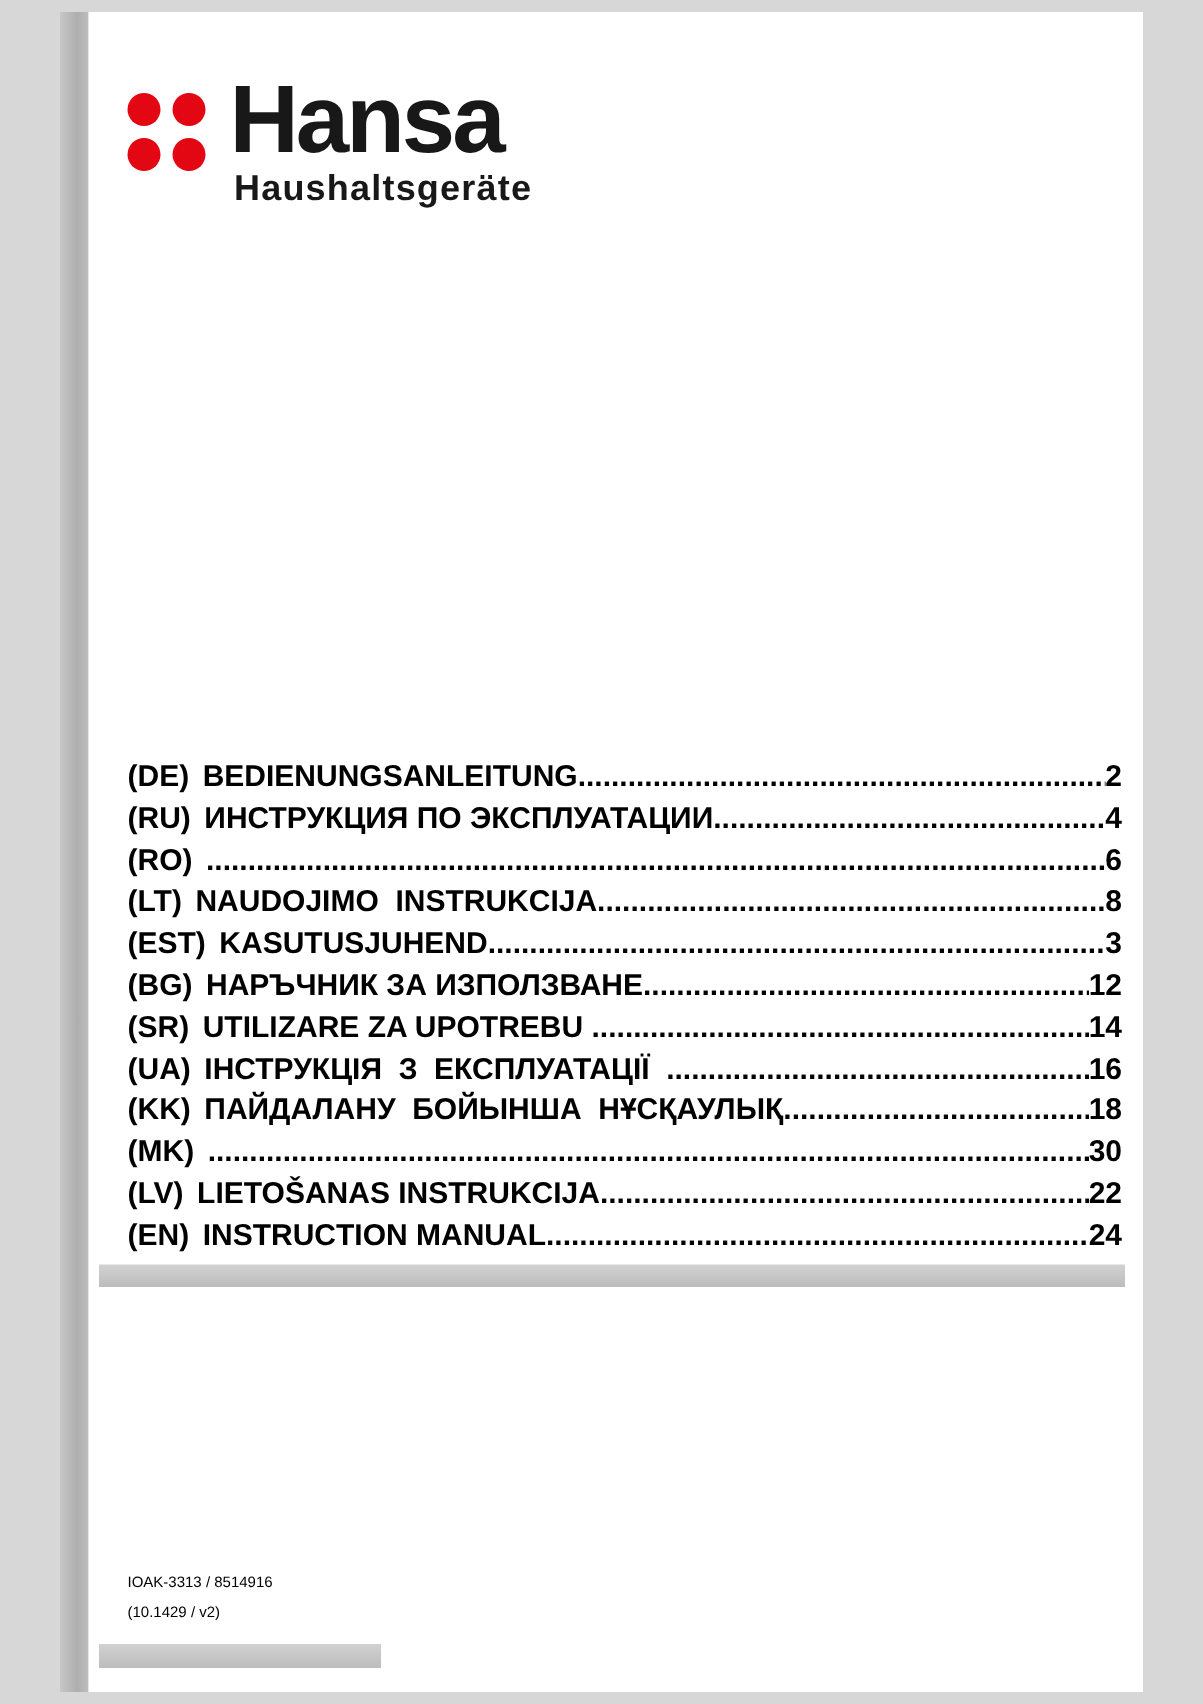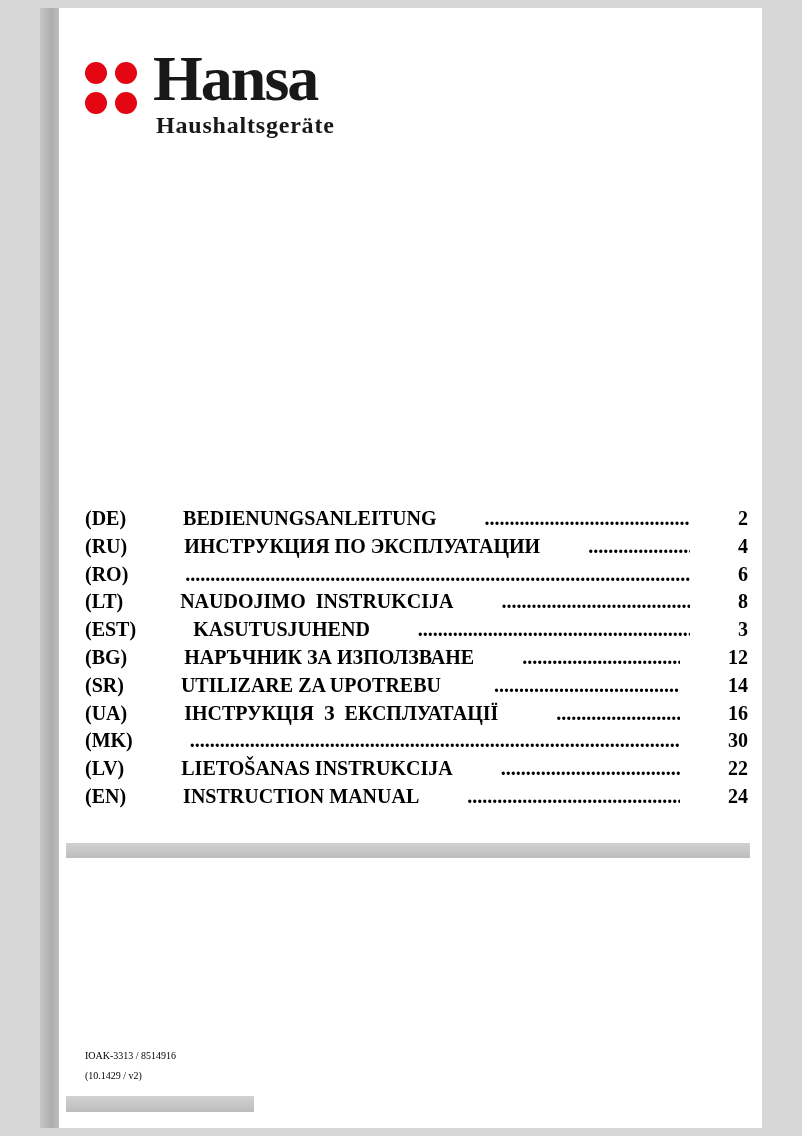--- a/index.html
+++ b/index.html
@@ -12,7 +12,7 @@
     width: 802px;
     height: 1136px;
     background: #d7d7d7;
-    font-family: Liberation Serif, serif;
+    font-family: Liberation Sans, sans-serif;
     overflow: hidden;
   }
   

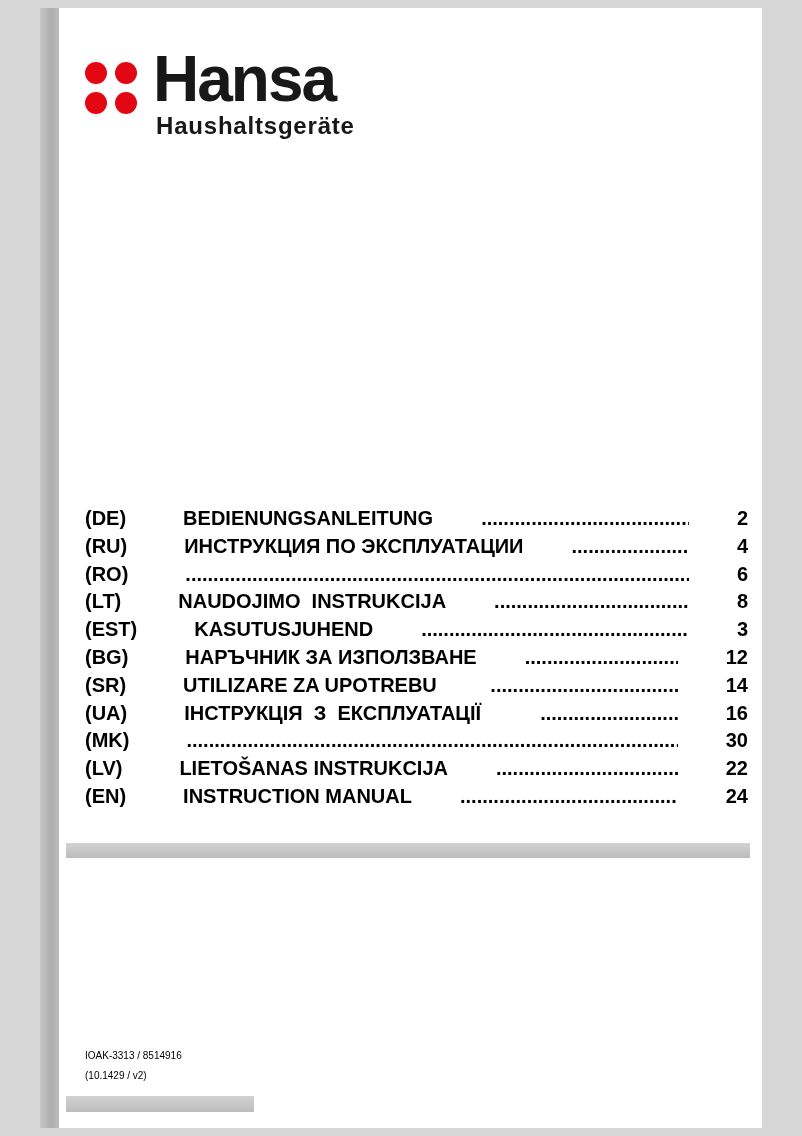--- a/index.html
+++ b/index.html
@@ -82,7 +82,6 @@
     font-size: 20px;
     line-height: 27.8px;
     color: #000;
-    gap: 48px;
   }
   .toc-lang {
     white-space: pre;

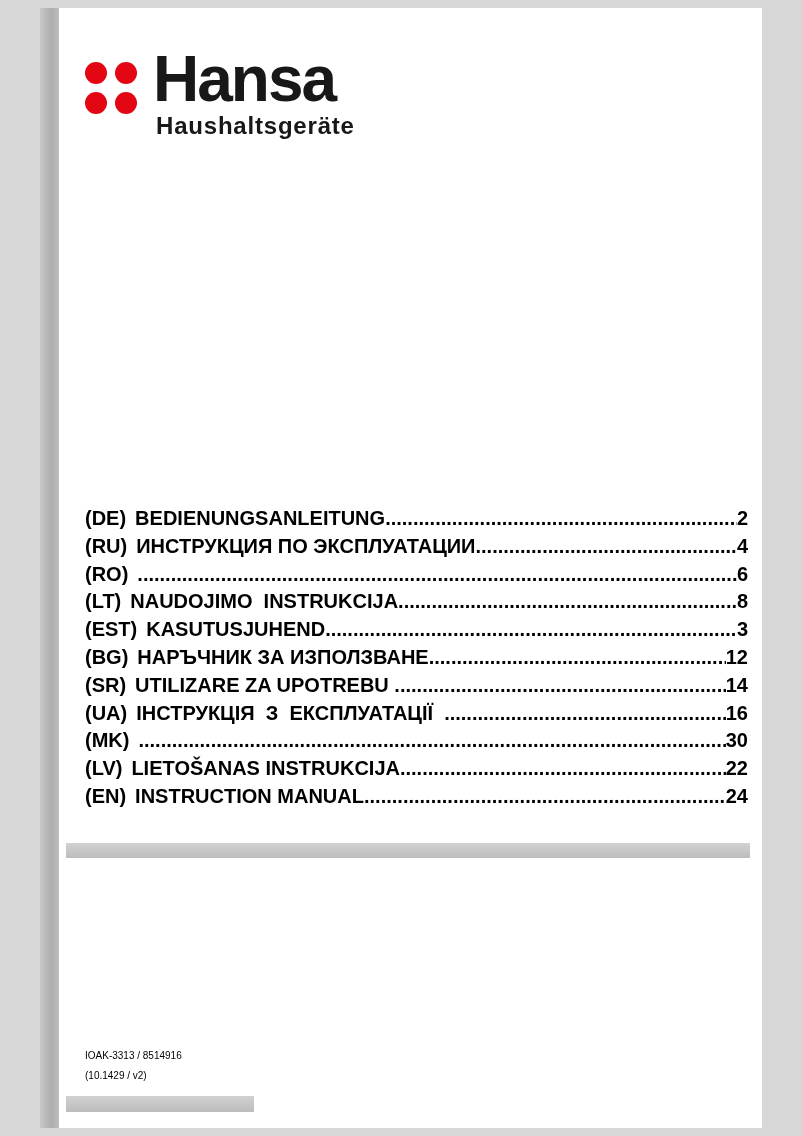--- a/index.html
+++ b/index.html
@@ -207,6 +207,12 @@
           <span class="toc-num">16</span>
         </div>
 
+        <div class="toc-row">
+          <span class="toc-lang">(KK)</span>
+          <span class="toc-title">ПАЙДАЛАНУ  БОЙЫНША  НҰСҚАУЛЫҚ</span>
+          <span class="toc-leader"></span>
+          <span class="toc-num">18</span>
+        </div>
 
         <div class="toc-row">
           <span class="toc-lang">(MK)</span>

